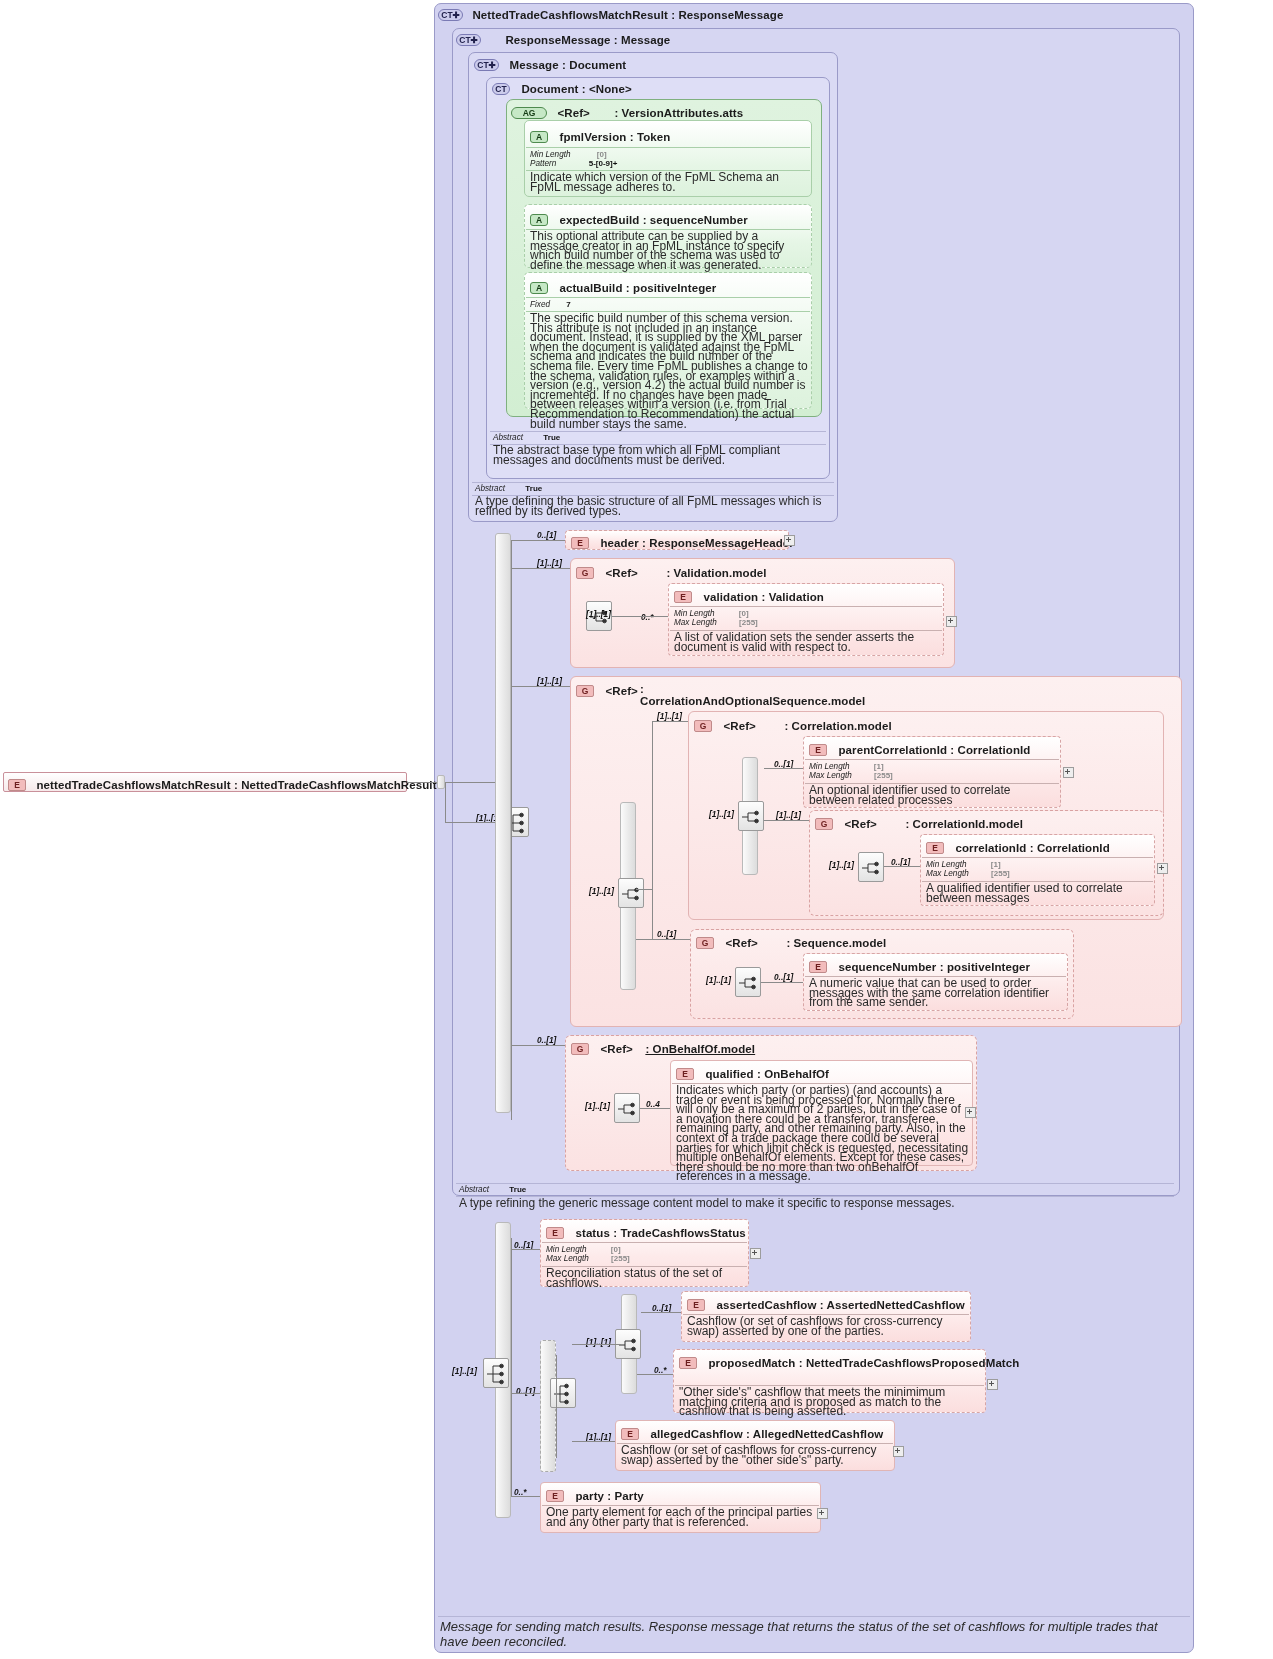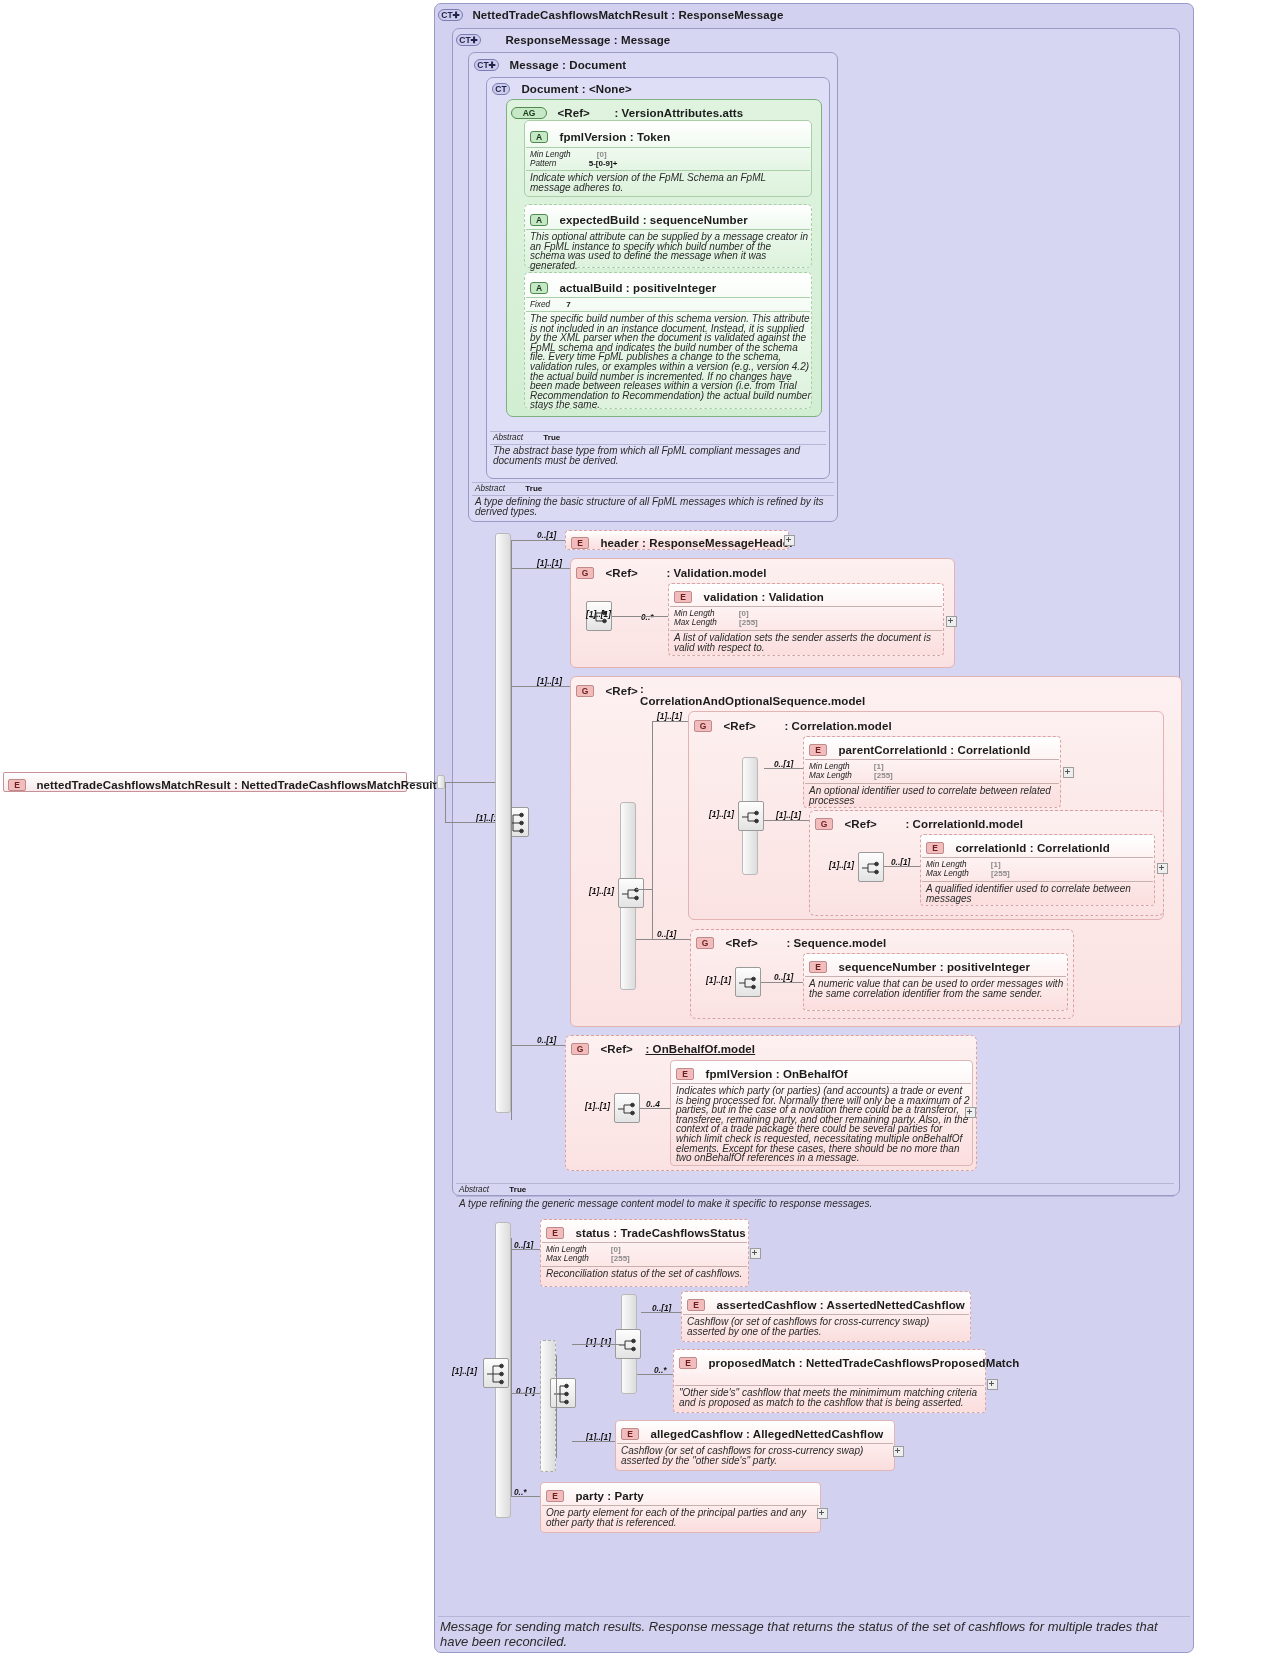--- a/index.html
+++ b/index.html
@@ -51,7 +51,7 @@
   .prop .valb{color:#111;font-weight:bold;font-size:8px;}
 
   
-  .doc{position:absolute;font-size:10px;font-style:italic;color:#2a2a2a;line-height:9.6px;}
+  .doc{position:absolute;font-size:12px;color:#2a2a2a;line-height:9.6px;}
 
   
   .card{position:absolute;font-size:8.3px;font-style:italic;color:#111;white-space:nowrap;font-weight:bold;}

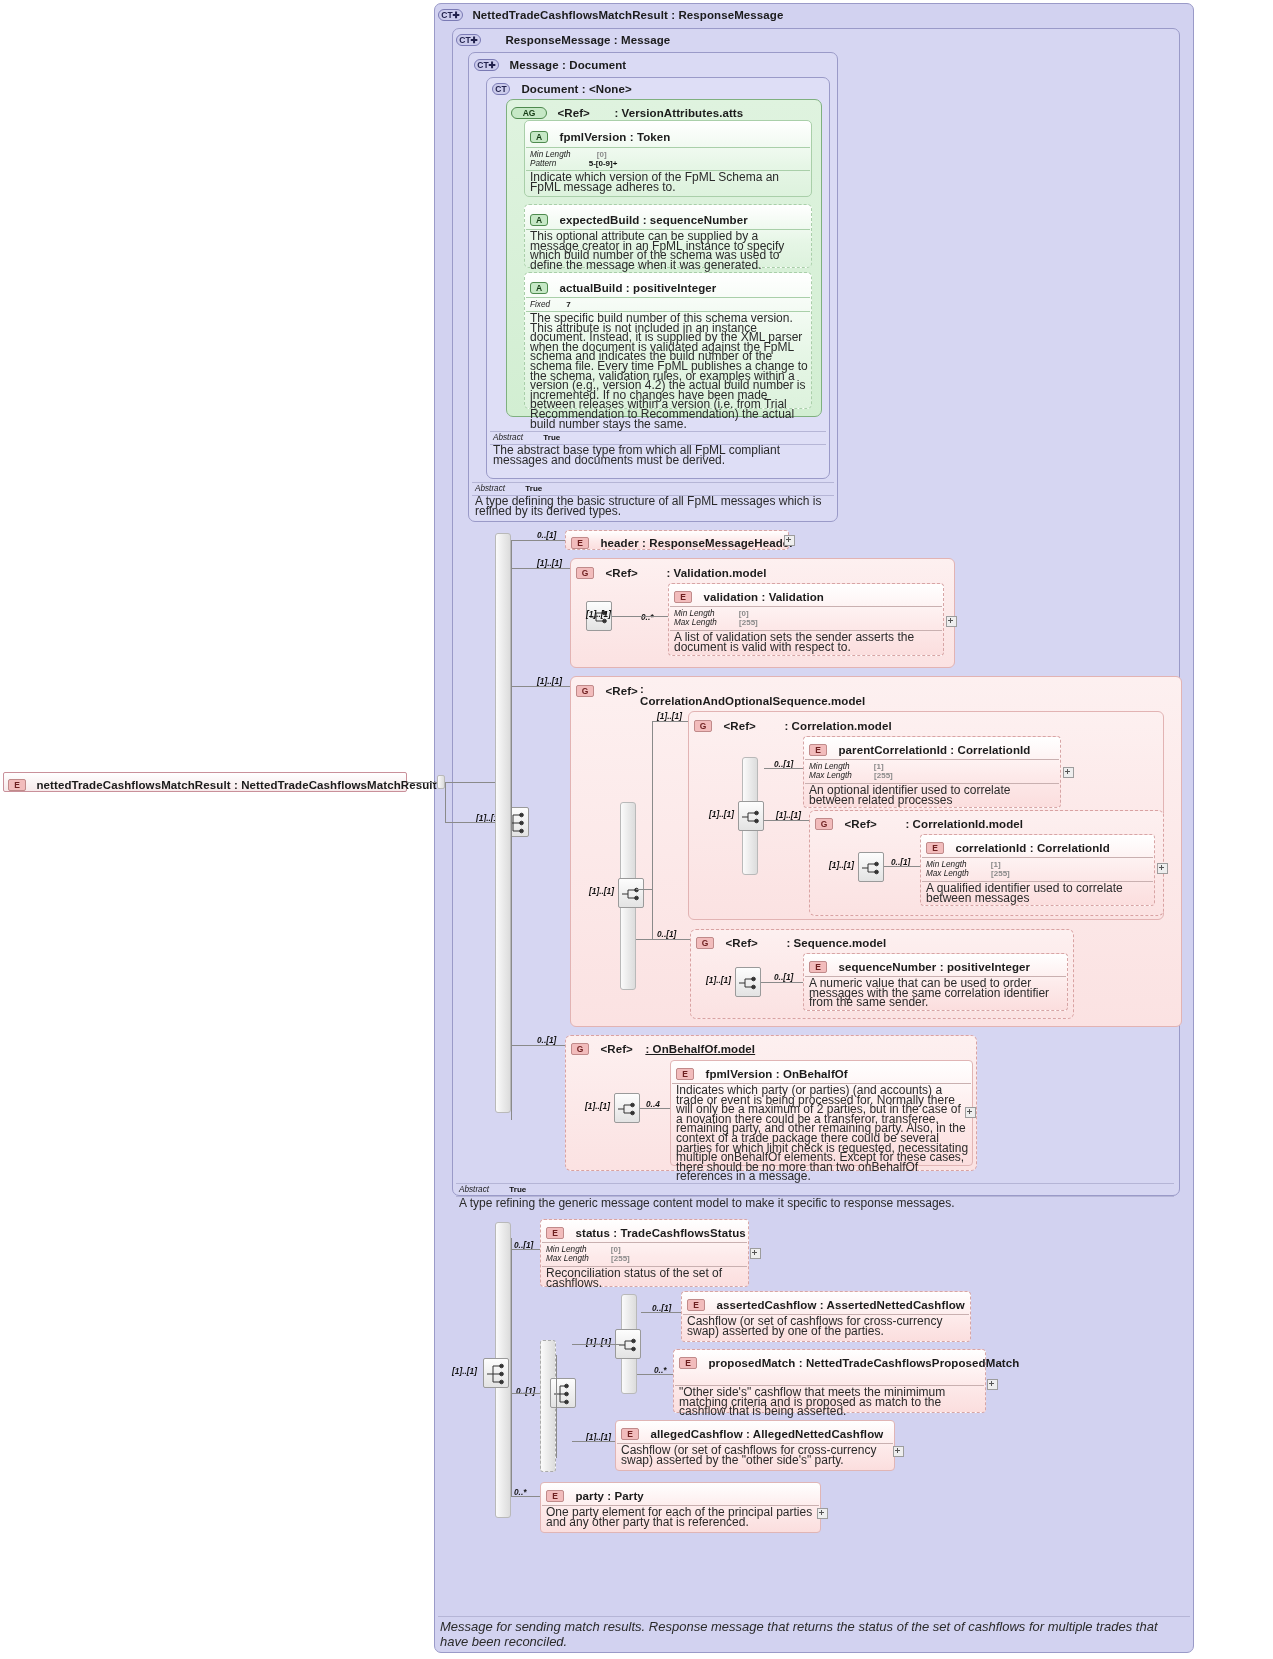--- a/index.html
+++ b/index.html
@@ -424,7 +424,7 @@
   <div class="abs elbox" style="left:670px;top:1060px;width:303px;height:106px;"></div>
   <div class="abs" style="left:676px;top:1064px;">
     <span class="badge badge-e">E</span>
-    <span class="ttl" style="margin-left:7px;">fpmlVersion  :  OnBehalfOf</span>
+    <span class="ttl" style="margin-left:7px;">qualified  :  OnBehalfOf</span>
   </div>
   <div class="plus" style="left:965px;top:1107px;"></div>
   <div class="hr" style="left:672px;top:1083px;width:299px;"></div>

